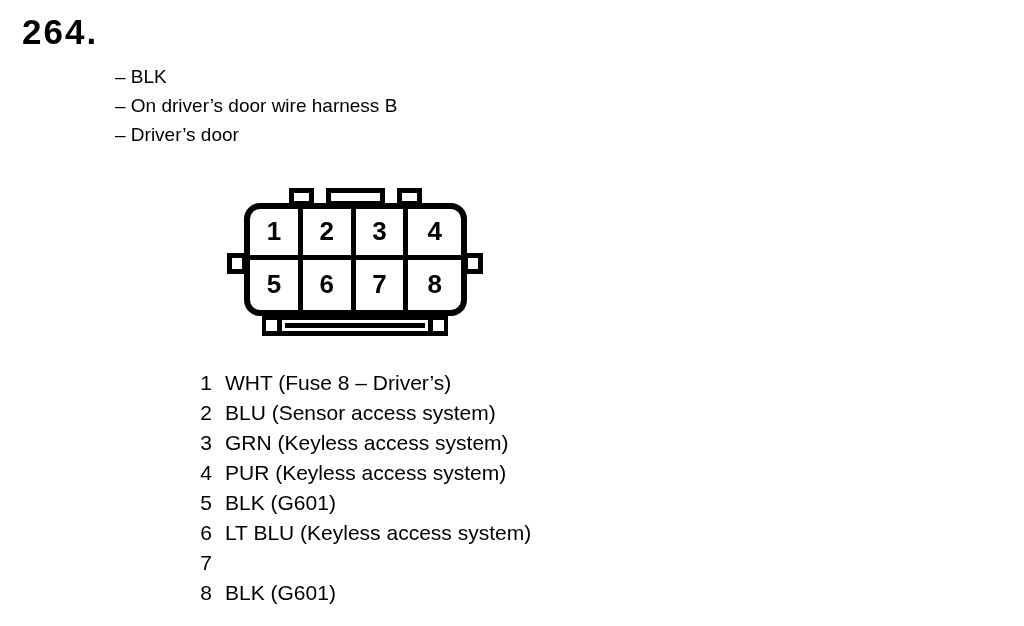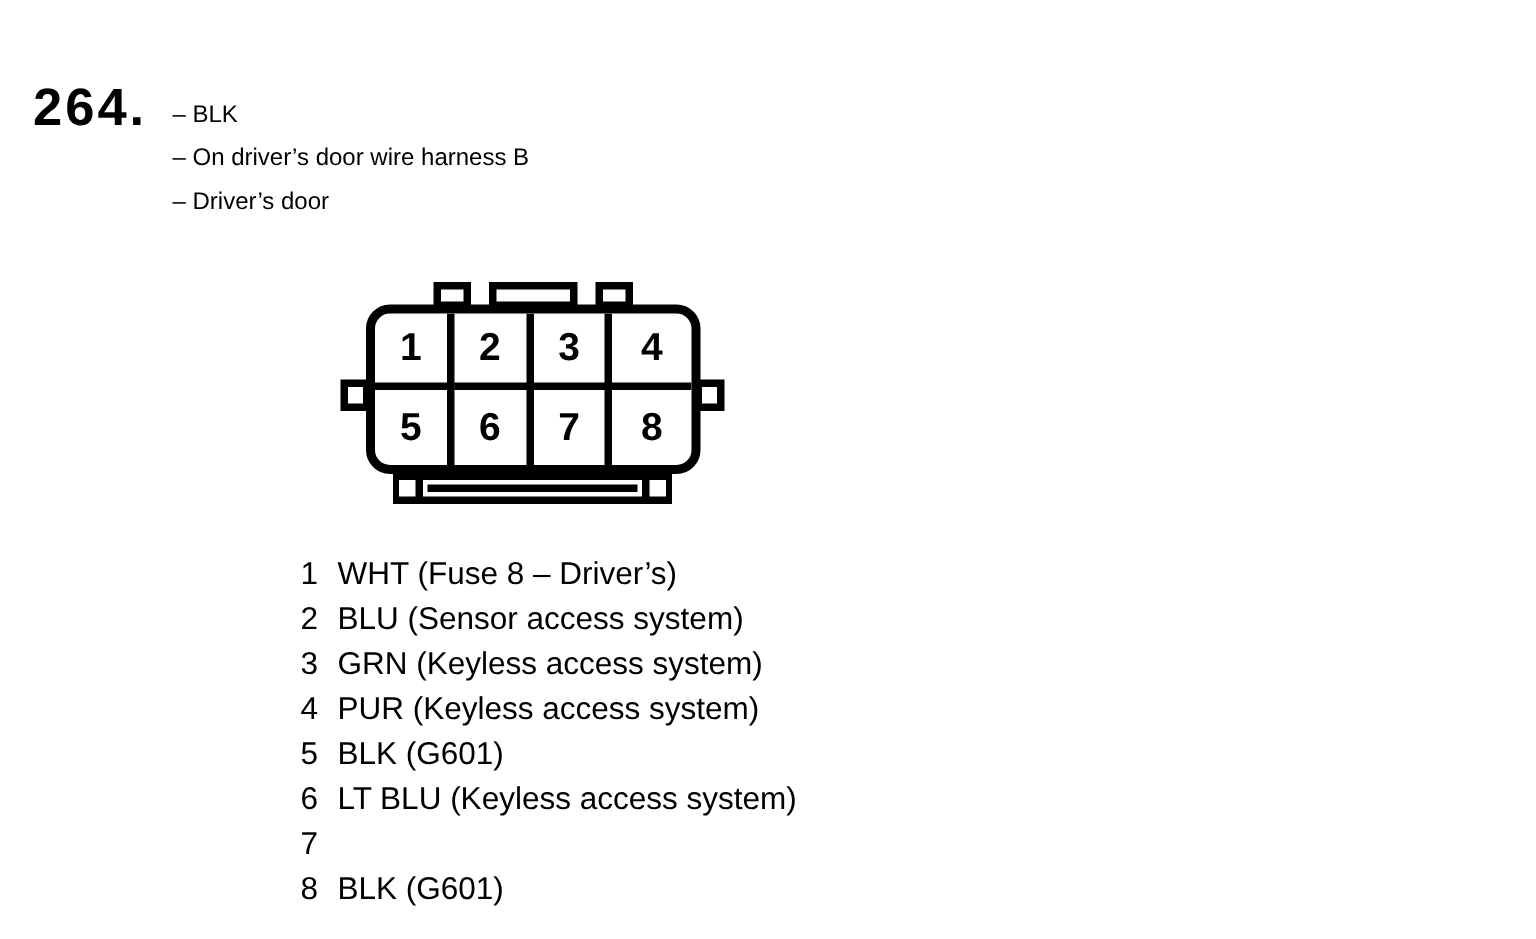--- a/index.html
+++ b/index.html
@@ -10,7 +10,7 @@
   
   .title-row{
     position:absolute;left:22px;top:12px;display:flex;align-items:baseline;
-    font-weight:bold;font-size:35px;line-height:40px;white-space:nowrap;margin-top:40px;
+    font-weight:bold;font-size:35px;line-height:40px;white-space:nowrap;
   }
   .sec-num{letter-spacing:2px;margin-right:14px;}
   

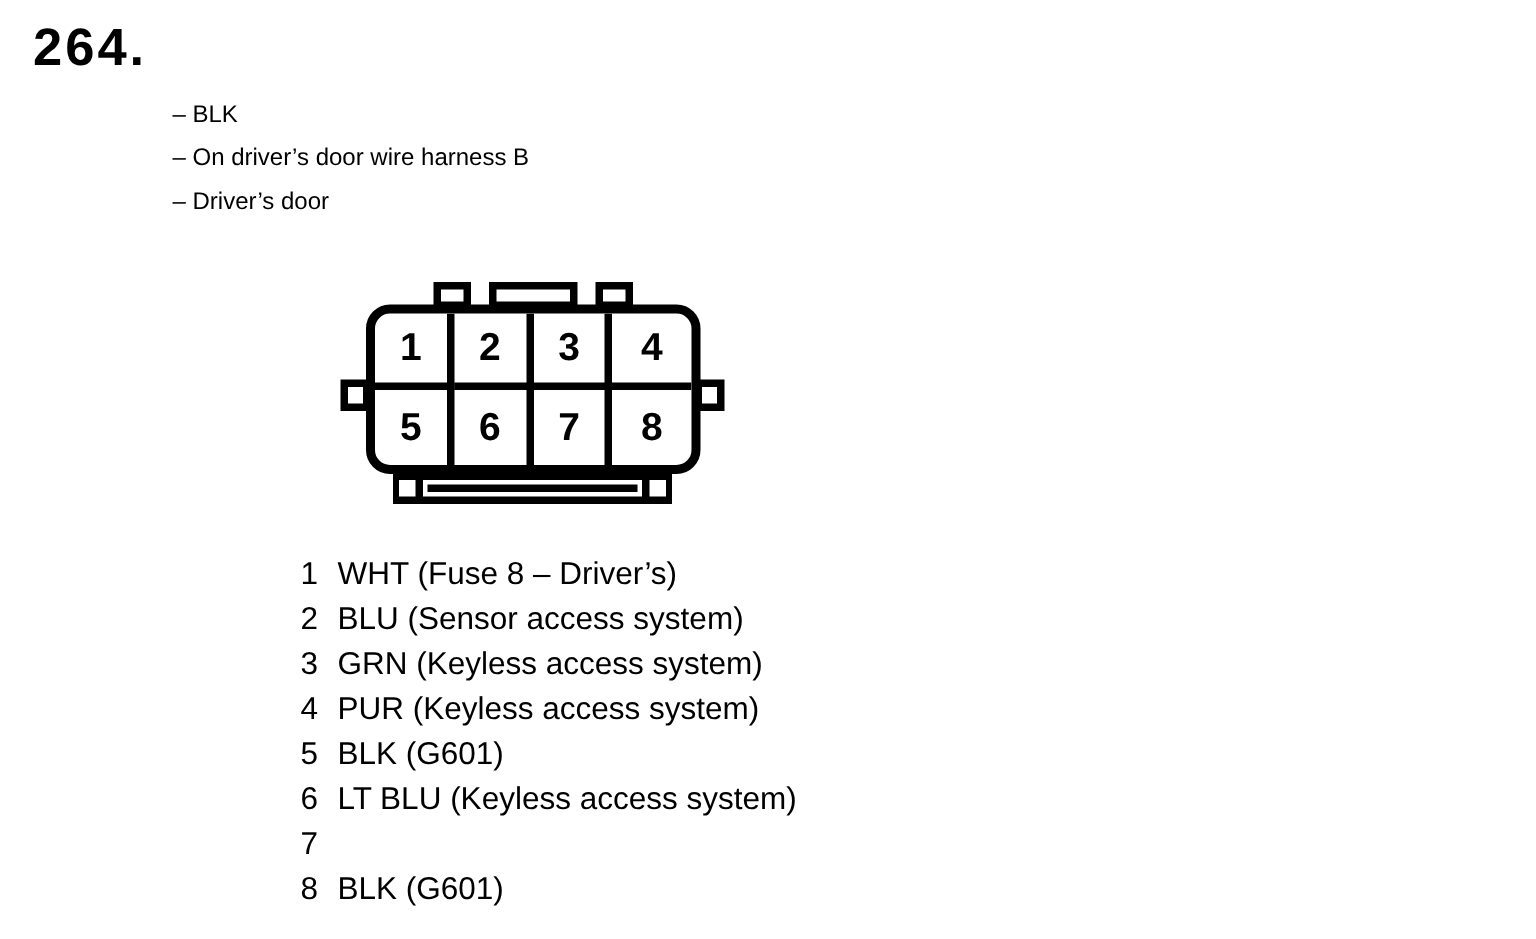--- a/index.html
+++ b/index.html
@@ -14,7 +14,7 @@
   }
   .sec-num{letter-spacing:2px;margin-right:14px;}
   
-  .details{position:absolute;left:115px;top:62px;font-size:16px;line-height:29px;}
+  .details{position:absolute;left:115px;top:62px;font-size:19px;line-height:29px;}
   
   .connector{position:absolute;left:227px;top:186px;width:256px;height:150px;}
   .tab{position:absolute;top:2px;height:18px;background:#fff;border:5px solid #000;box-sizing:border-box;}

